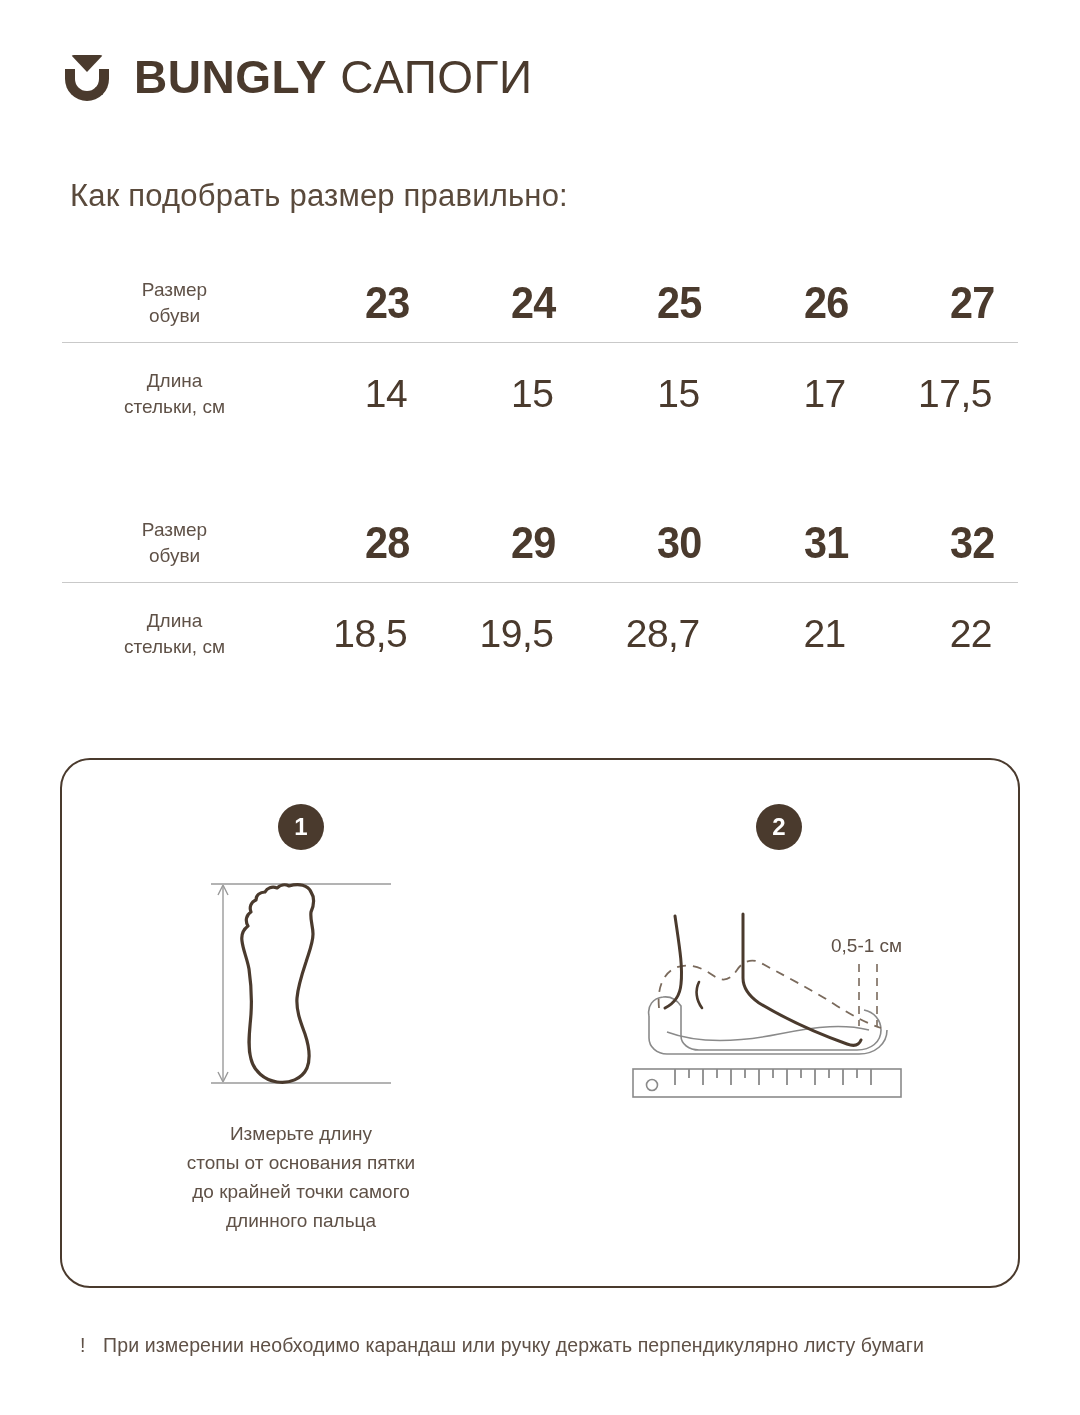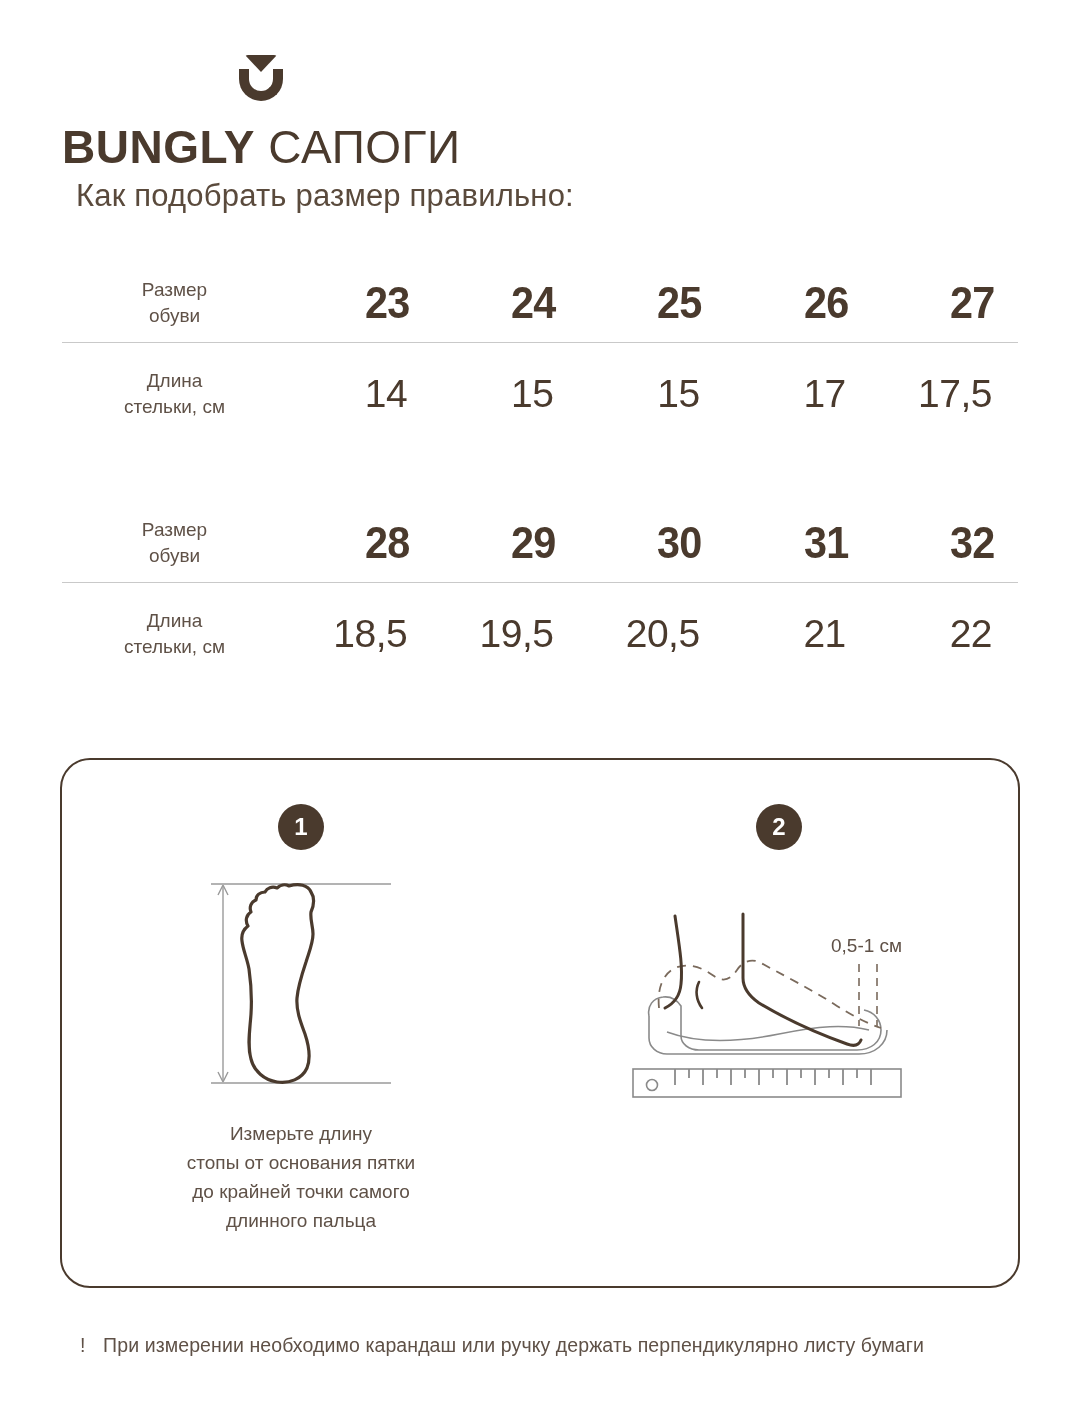--- a/index.html
+++ b/index.html
@@ -22,7 +22,6 @@
     display: flex;
     align-items: center;
     gap: 22px;
-    flex-direction: column;
   }
   .logo-mark {
     width: 50px;

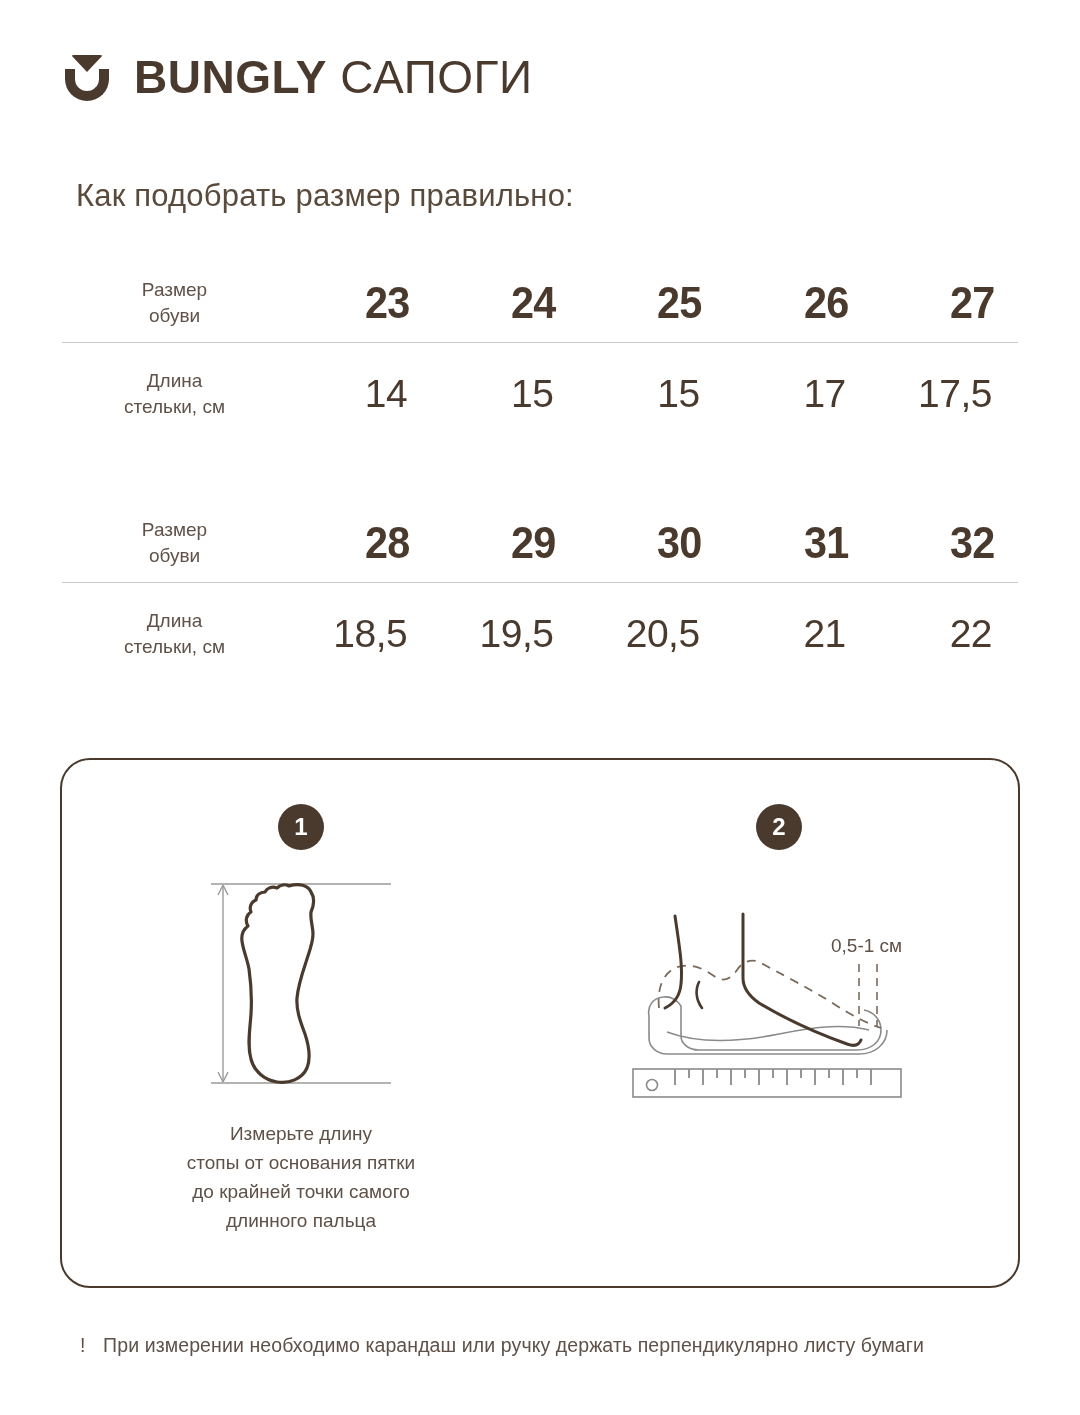--- a/index.html
+++ b/index.html
@@ -61,7 +61,7 @@
   
   .subtitle {
     position: absolute;
-    left: 76px;
+    left: 70px;
     top: 178px;
     font-size: 31px;
     font-weight: 500;

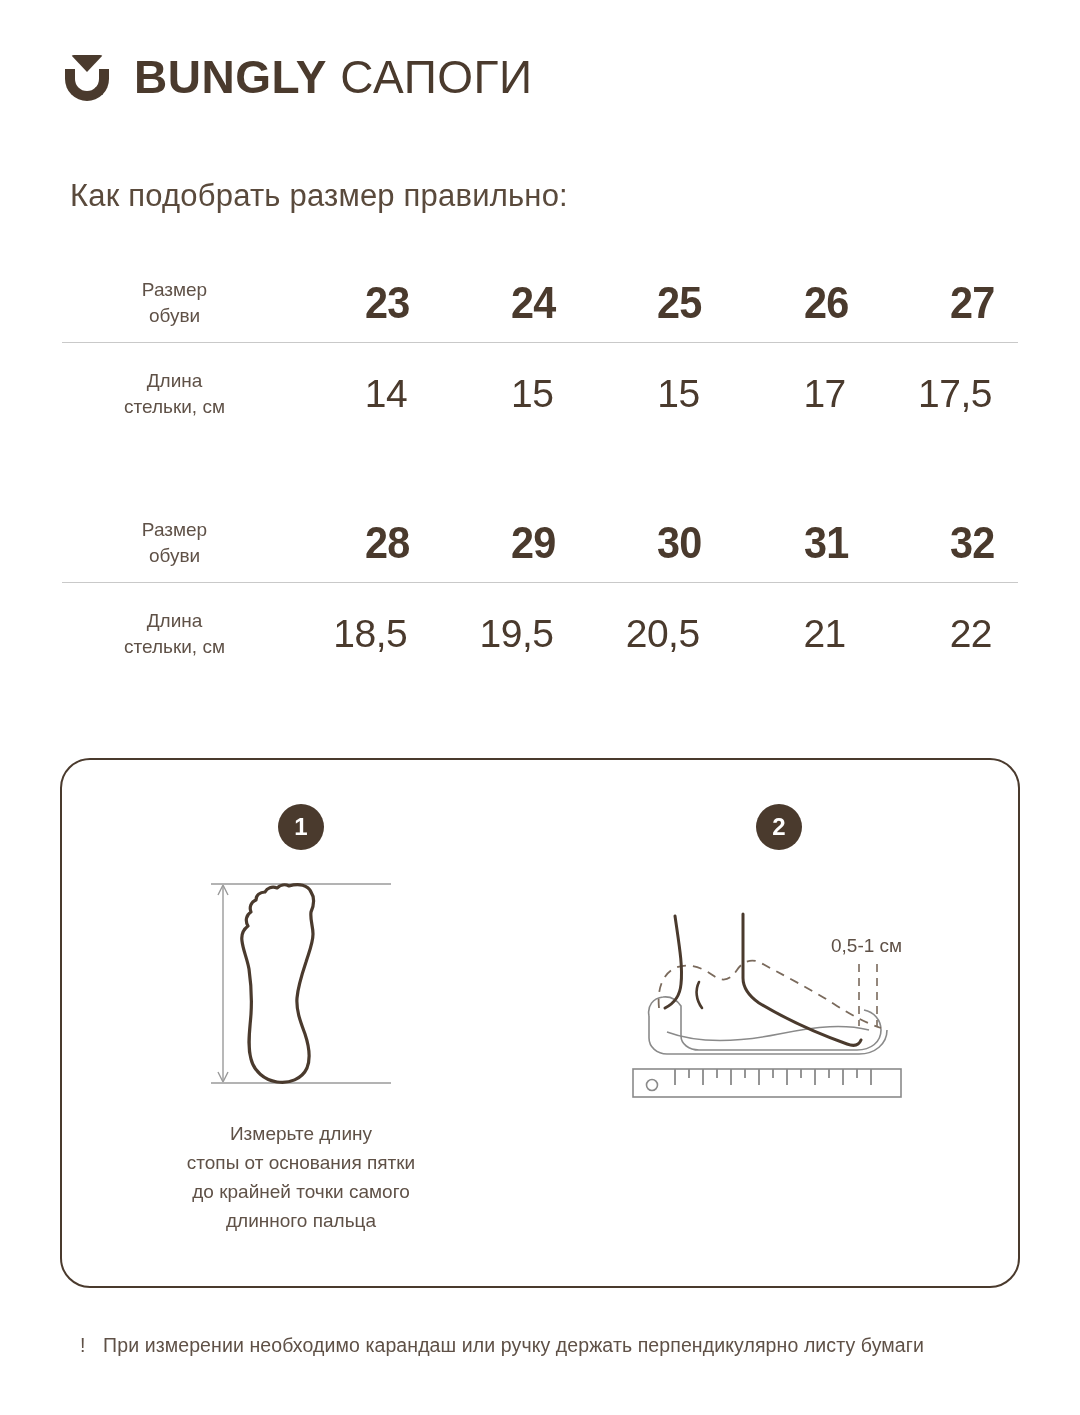--- a/index.html
+++ b/index.html
@@ -250,7 +250,7 @@
     <div class="t-cells">
       <div class="t-cell len-val">18,5</div>
       <div class="t-cell len-val">19,5</div>
-      <div class="t-cell len-val">20,5</div>
+      <div class="t-cell len-val">28,7</div>
       <div class="t-cell len-val">21</div>
       <div class="t-cell len-val">22</div>
     </div>

